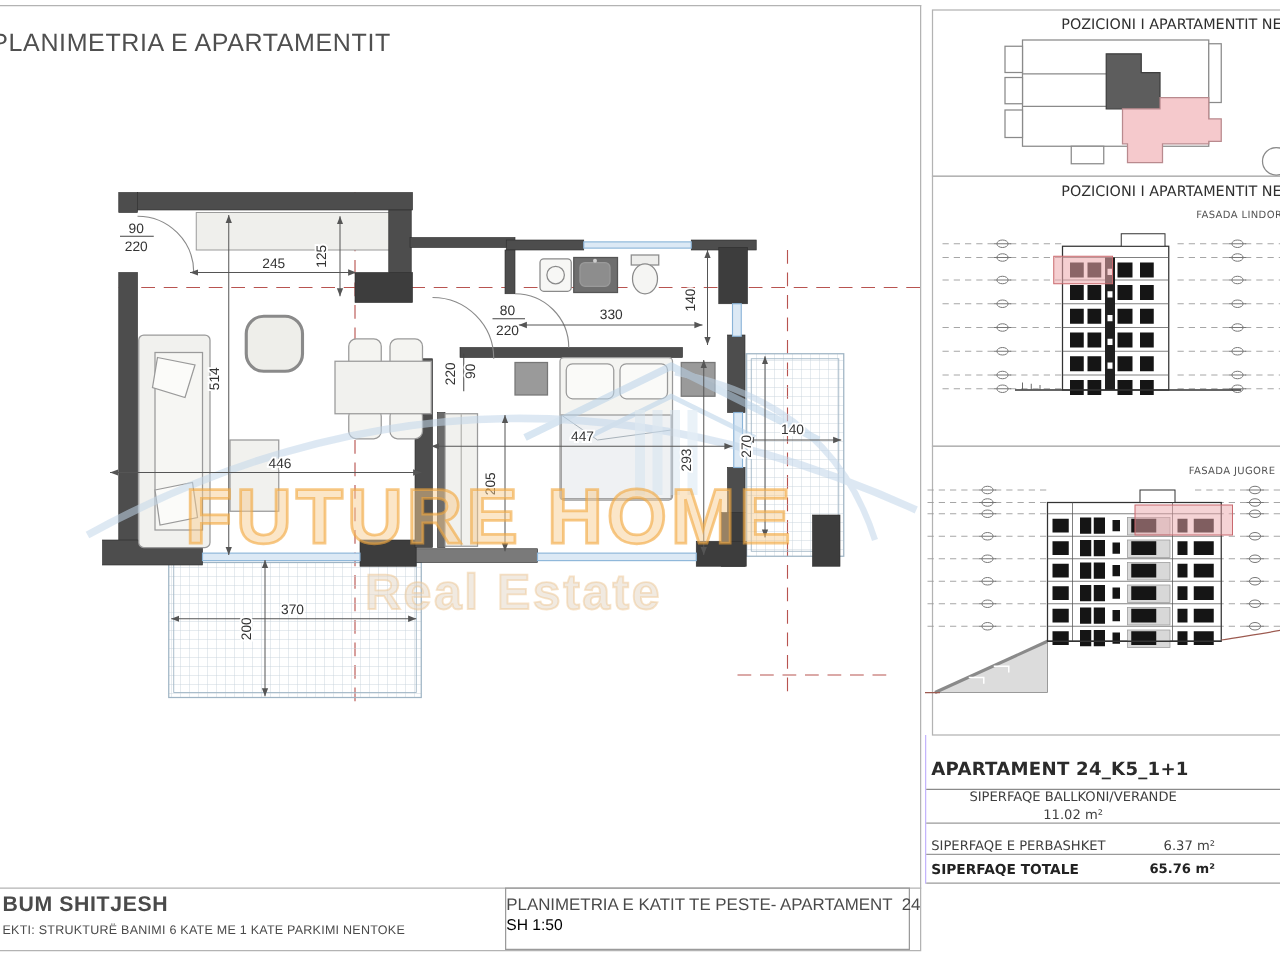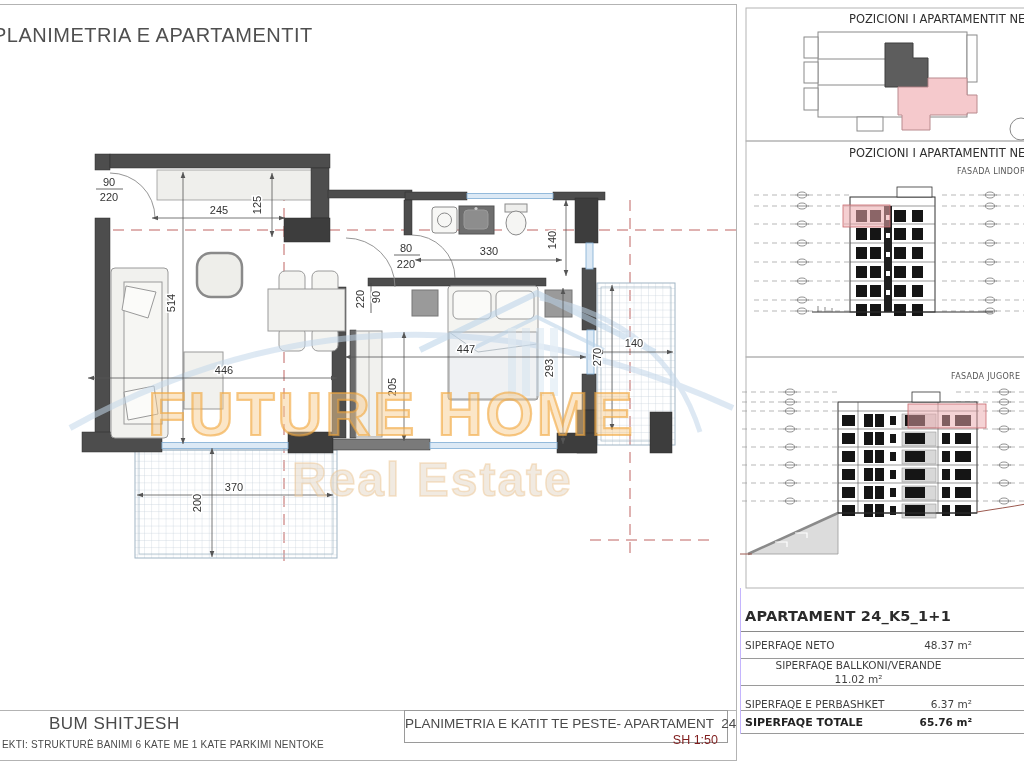--- a/index.html
+++ b/index.html
@@ -13,7 +13,7 @@
   #wm1{left:148px;top:378px;width:620px;font-size:62px;font-weight:bold;letter-spacing:3px;
      color:rgba(255,252,244,0.22);-webkit-text-stroke:2.2px rgba(242,166,60,0.6);
      text-shadow:0 0 1px rgba(242,166,60,0.35);white-space:nowrap;pointer-events:none;}
-  #wm2{left:292px;top:452px;font-size:48px;font-weight:bold;letter-spacing:2px;
+  #wm2{left:292px;top:452px;font-size:40px;font-weight:bold;letter-spacing:2px;
      color:rgba(228,214,196,0.5);-webkit-text-stroke:1.5px rgba(238,196,140,0.45);
      white-space:nowrap;pointer-events:none;}
   

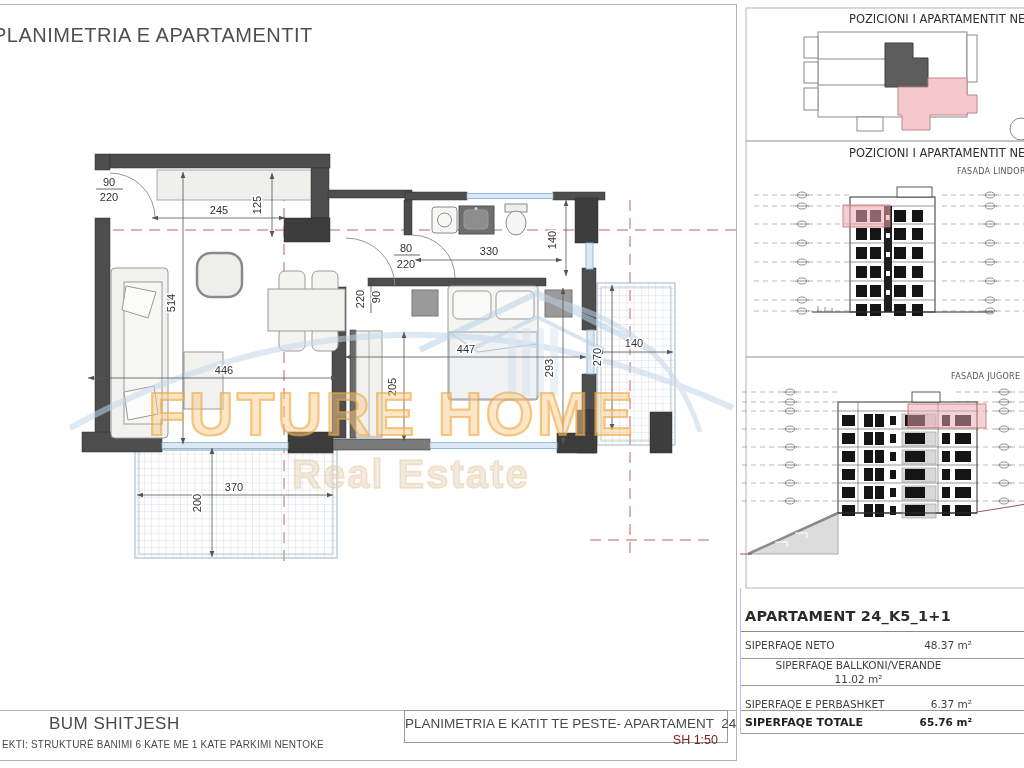--- a/index.html
+++ b/index.html
@@ -363,10 +363,6 @@
 
 <div id="apt-table" class="abs">
   <div class="t-title">APARTAMENT 24_K5_1+1</div>
-  <div class="t-row" style="height:27px;">
-    <span>SIPERFAQE NETO</span>
-    <span class="val">48.37 m²</span>
-  </div>
   <div class="t-row" style="height:27px;flex-direction:column;">
     <span>SIPERFAQE BALLKONI/VERANDE</span>
     <span class="val">11.02 m²</span>

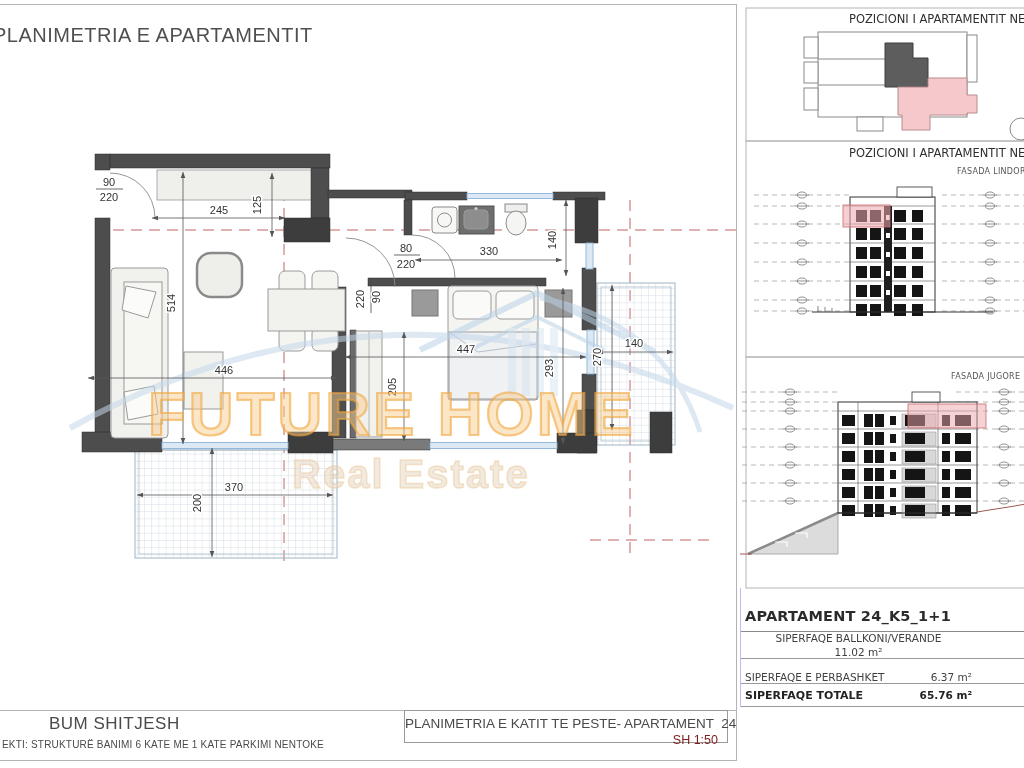--- a/index.html
+++ b/index.html
@@ -27,7 +27,7 @@
   .t-row .val{font-size:10.5px;}
   .t-row.total{font-weight:bold;font-size:11px;color:#222;}
   
-  #footer-album{left:2px;top:714px;font-size:17px;font-weight:normal;color:#4a4a4a;letter-spacing:.5px;white-space:nowrap;margin-left:47px;}
+  #footer-album{left:2px;top:714px;font-size:17px;font-weight:bold;color:#4a4a4a;letter-spacing:.5px;white-space:nowrap;}
   #footer-project{left:2px;top:739px;font-size:10px;color:#4a4a4a;letter-spacing:.2px;white-space:nowrap;}
   #footer-box{left:404px;top:710px;width:324px;height:33px;border:1px solid #9a9a9a;box-sizing:border-box;
      text-align:right;padding:5px 9px 0 0;}

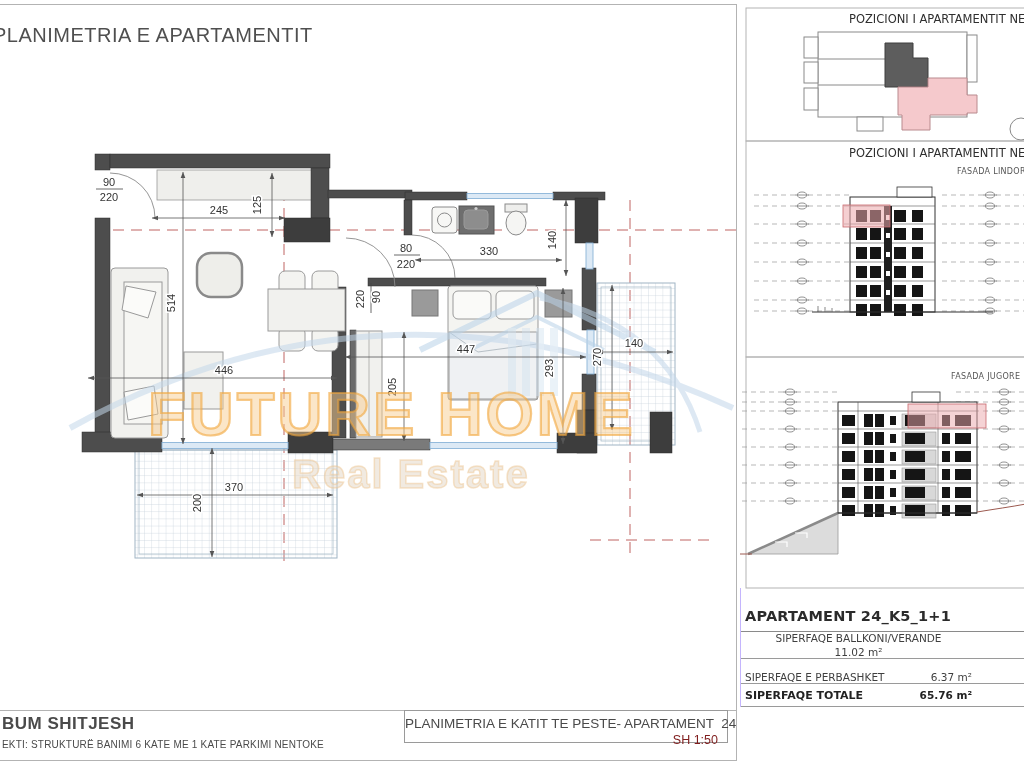--- a/index.html
+++ b/index.html
@@ -29,8 +29,8 @@
   
   #footer-album{left:2px;top:714px;font-size:17px;font-weight:bold;color:#4a4a4a;letter-spacing:.5px;white-space:nowrap;}
   #footer-project{left:2px;top:739px;font-size:10px;color:#4a4a4a;letter-spacing:.2px;white-space:nowrap;}
-  #footer-box{left:404px;top:710px;width:324px;height:33px;border:1px solid #9a9a9a;box-sizing:border-box;
-     text-align:right;padding:5px 9px 0 0;}
+  #footer-box{left:404px;top:710px;width:324px;height:50px;border:1px solid #9a9a9a;box-sizing:border-box;
+     padding:5px 9px 0 0;}
   #footer-box .l1{font-size:13.5px;color:#4a4a4a;white-space:pre;}
   #footer-box .l2{font-size:12.5px;color:#7f1d1d;margin-top:2px;}
   svg text.dim{font-family:"Liberation Sans",sans-serif;font-size:11px;fill:#333;

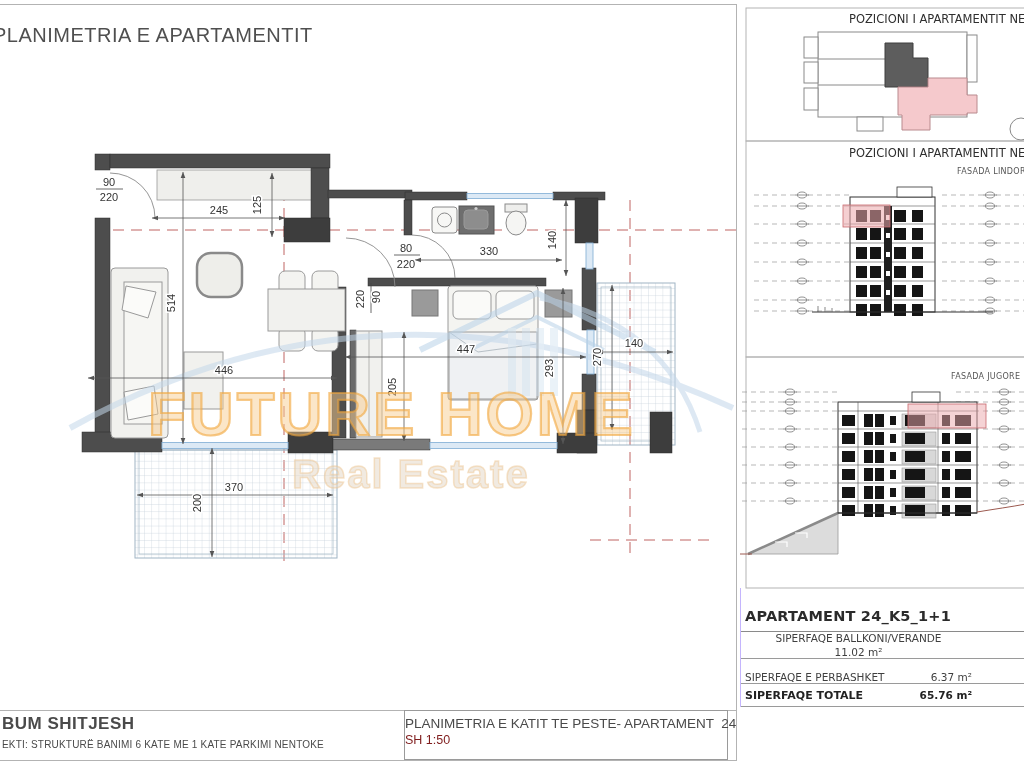--- a/index.html
+++ b/index.html
@@ -32,7 +32,7 @@
   #footer-box{left:404px;top:710px;width:324px;height:50px;border:1px solid #9a9a9a;box-sizing:border-box;
      padding:5px 9px 0 0;}
   #footer-box .l1{font-size:13.5px;color:#4a4a4a;white-space:pre;}
-  #footer-box .l2{font-size:12.5px;color:#7f1d1d;margin-top:2px;}
+  #footer-box .l2{font-size:12.5px;color:#000000;margin-top:2px;}
   svg text.dim{font-family:"Liberation Sans",sans-serif;font-size:11px;fill:#333;
      paint-order:stroke;stroke:#ffffff;stroke-width:3px;text-anchor:middle;}
 </style>

